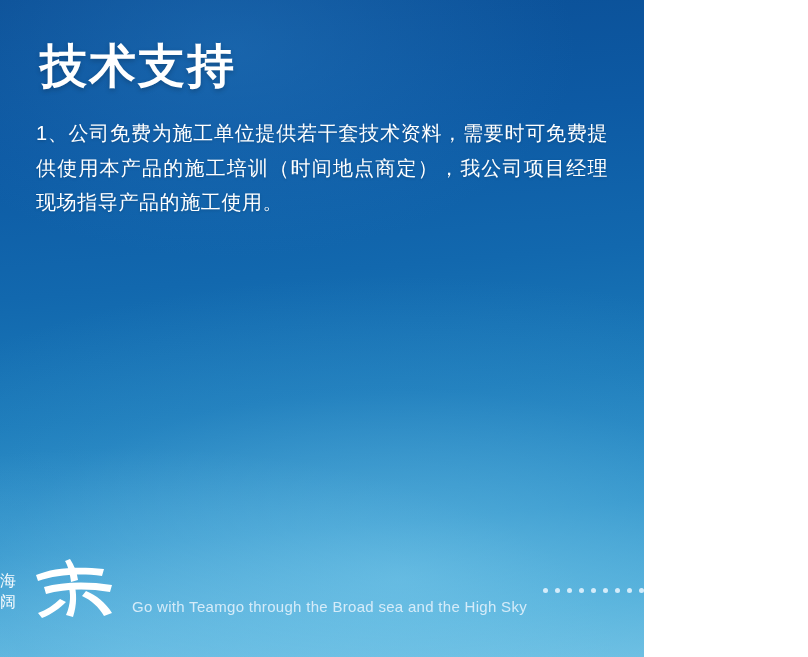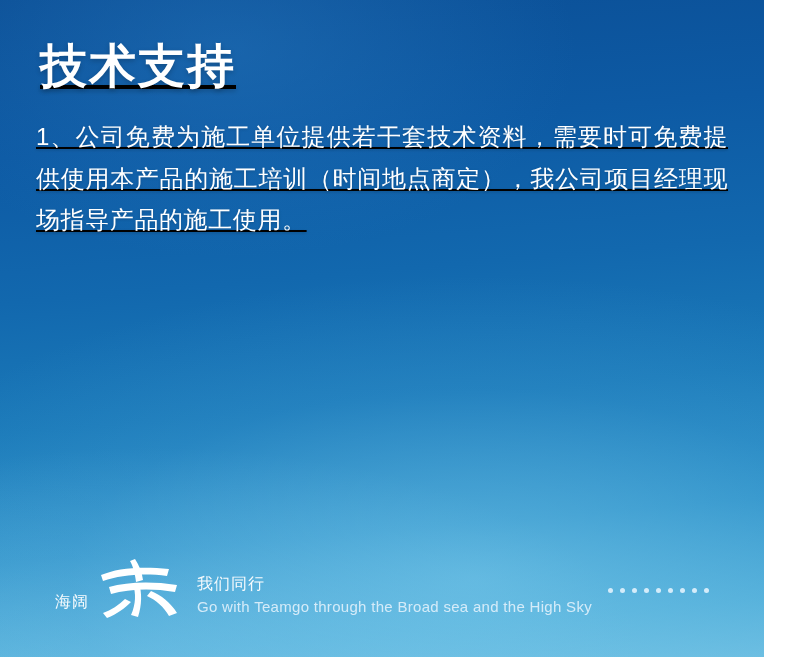--- a/index.html
+++ b/index.html
@@ -14,14 +14,13 @@
   }
   .slide {
     position: relative;
-    width: 764px;
+    width: 644px;
     height: 657px;
     background:
       radial-gradient(ellipse 900px 420px at 62% 88%, rgba(120,200,235,0.55) 0%, rgba(70,160,215,0.22) 45%, rgba(0,0,0,0) 72%),
       radial-gradient(ellipse 700px 300px at 20% 100%, rgba(140,210,240,0.40) 0%, rgba(0,0,0,0) 70%),
       linear-gradient(175deg, #0b4f96 0%, #0d5aa4 22%, #1268ae 42%, #1b7ab9 60%, #2f93c9 78%, #55b2da 92%, #74c5e4 100%);
     overflow: hidden;
-    text-decoration: underline;
   }
   .glow-top {
     position: absolute;

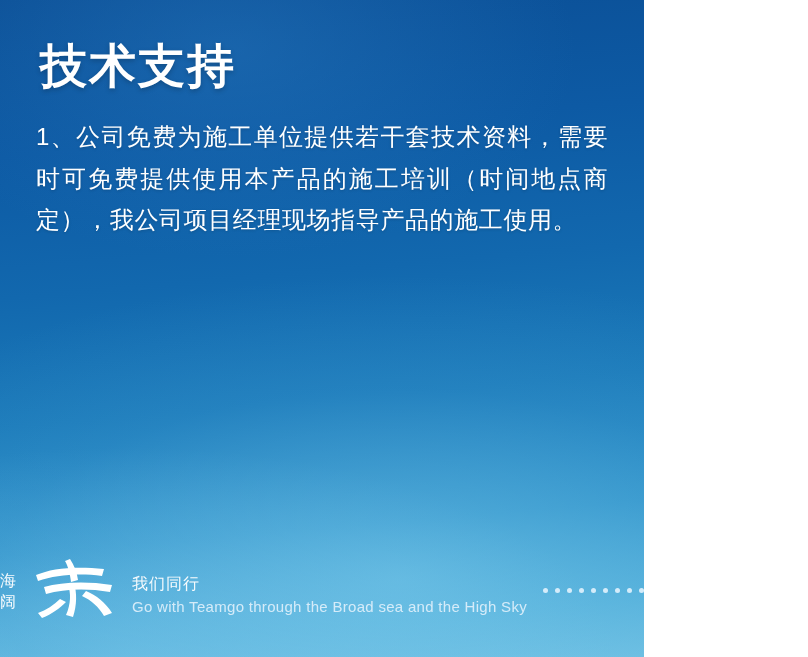--- a/index.html
+++ b/index.html
@@ -47,7 +47,7 @@
   }
   .para {
     color: #ffffff;
-    font-size: 24px;
+    font-size: 20px;
     line-height: 1.72;
     letter-spacing: 0.6px;
     margin: 0 0 26px 0;

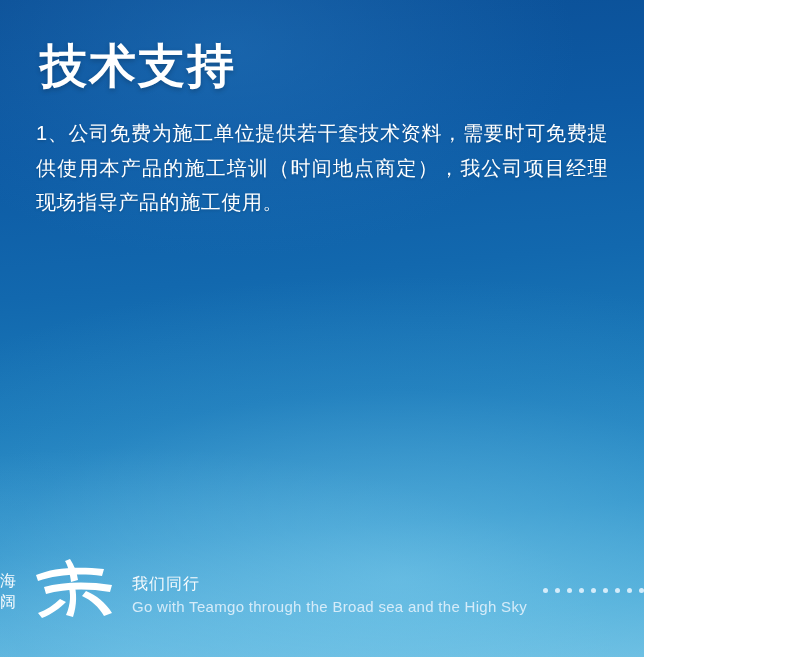--- a/index.html
+++ b/index.html
@@ -152,7 +152,6 @@
         </svg>
       </span>
       <span class="logo-right">
-        <span class="logo-cn-right">我们同行</span>
         <span class="logo-en">Go with Teamgo through the Broad sea and the High Sky</span>
       </span>
       <span class="dots">

